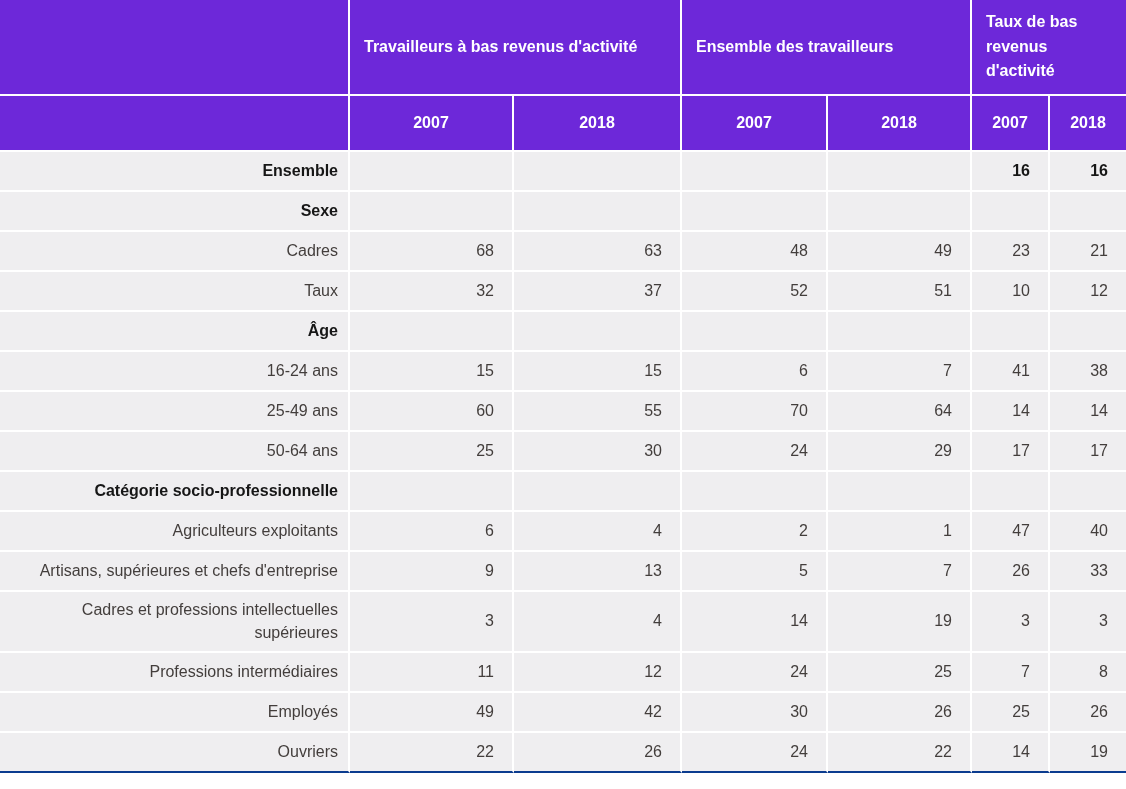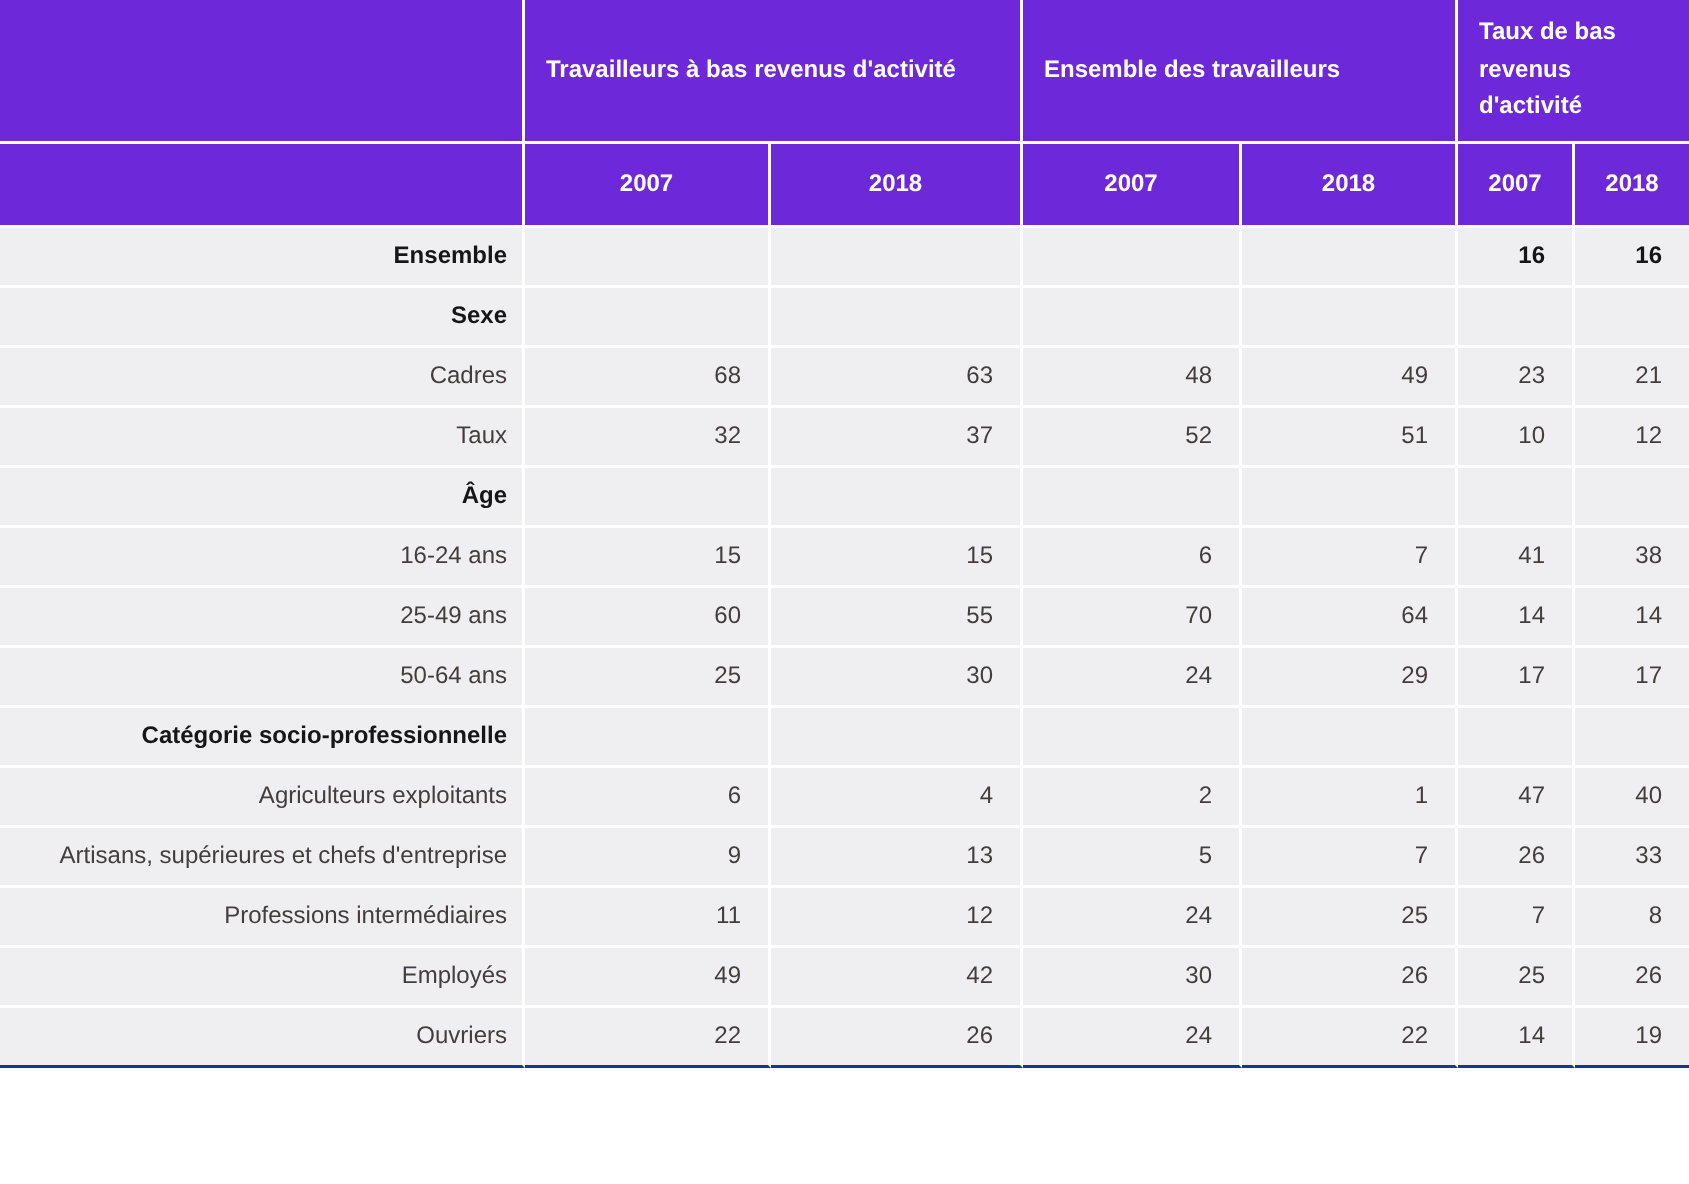--- a/index.html
+++ b/index.html
@@ -192,6 +192,15 @@
         <td class="val">33</td>
       </tr>
       <tr class="data">
+        <td class="label sep">Cadres et professions intellectuelles supérieures</td>
+        <td class="val sep">3</td>
+        <td class="val sep">4</td>
+        <td class="val sep">14</td>
+        <td class="val sep">19</td>
+        <td class="val sep">3</td>
+        <td class="val">3</td>
+      </tr>
+      <tr class="data">
         <td class="label sep">Professions intermédiaires</td>
         <td class="val sep">11</td>
         <td class="val sep">12</td>

